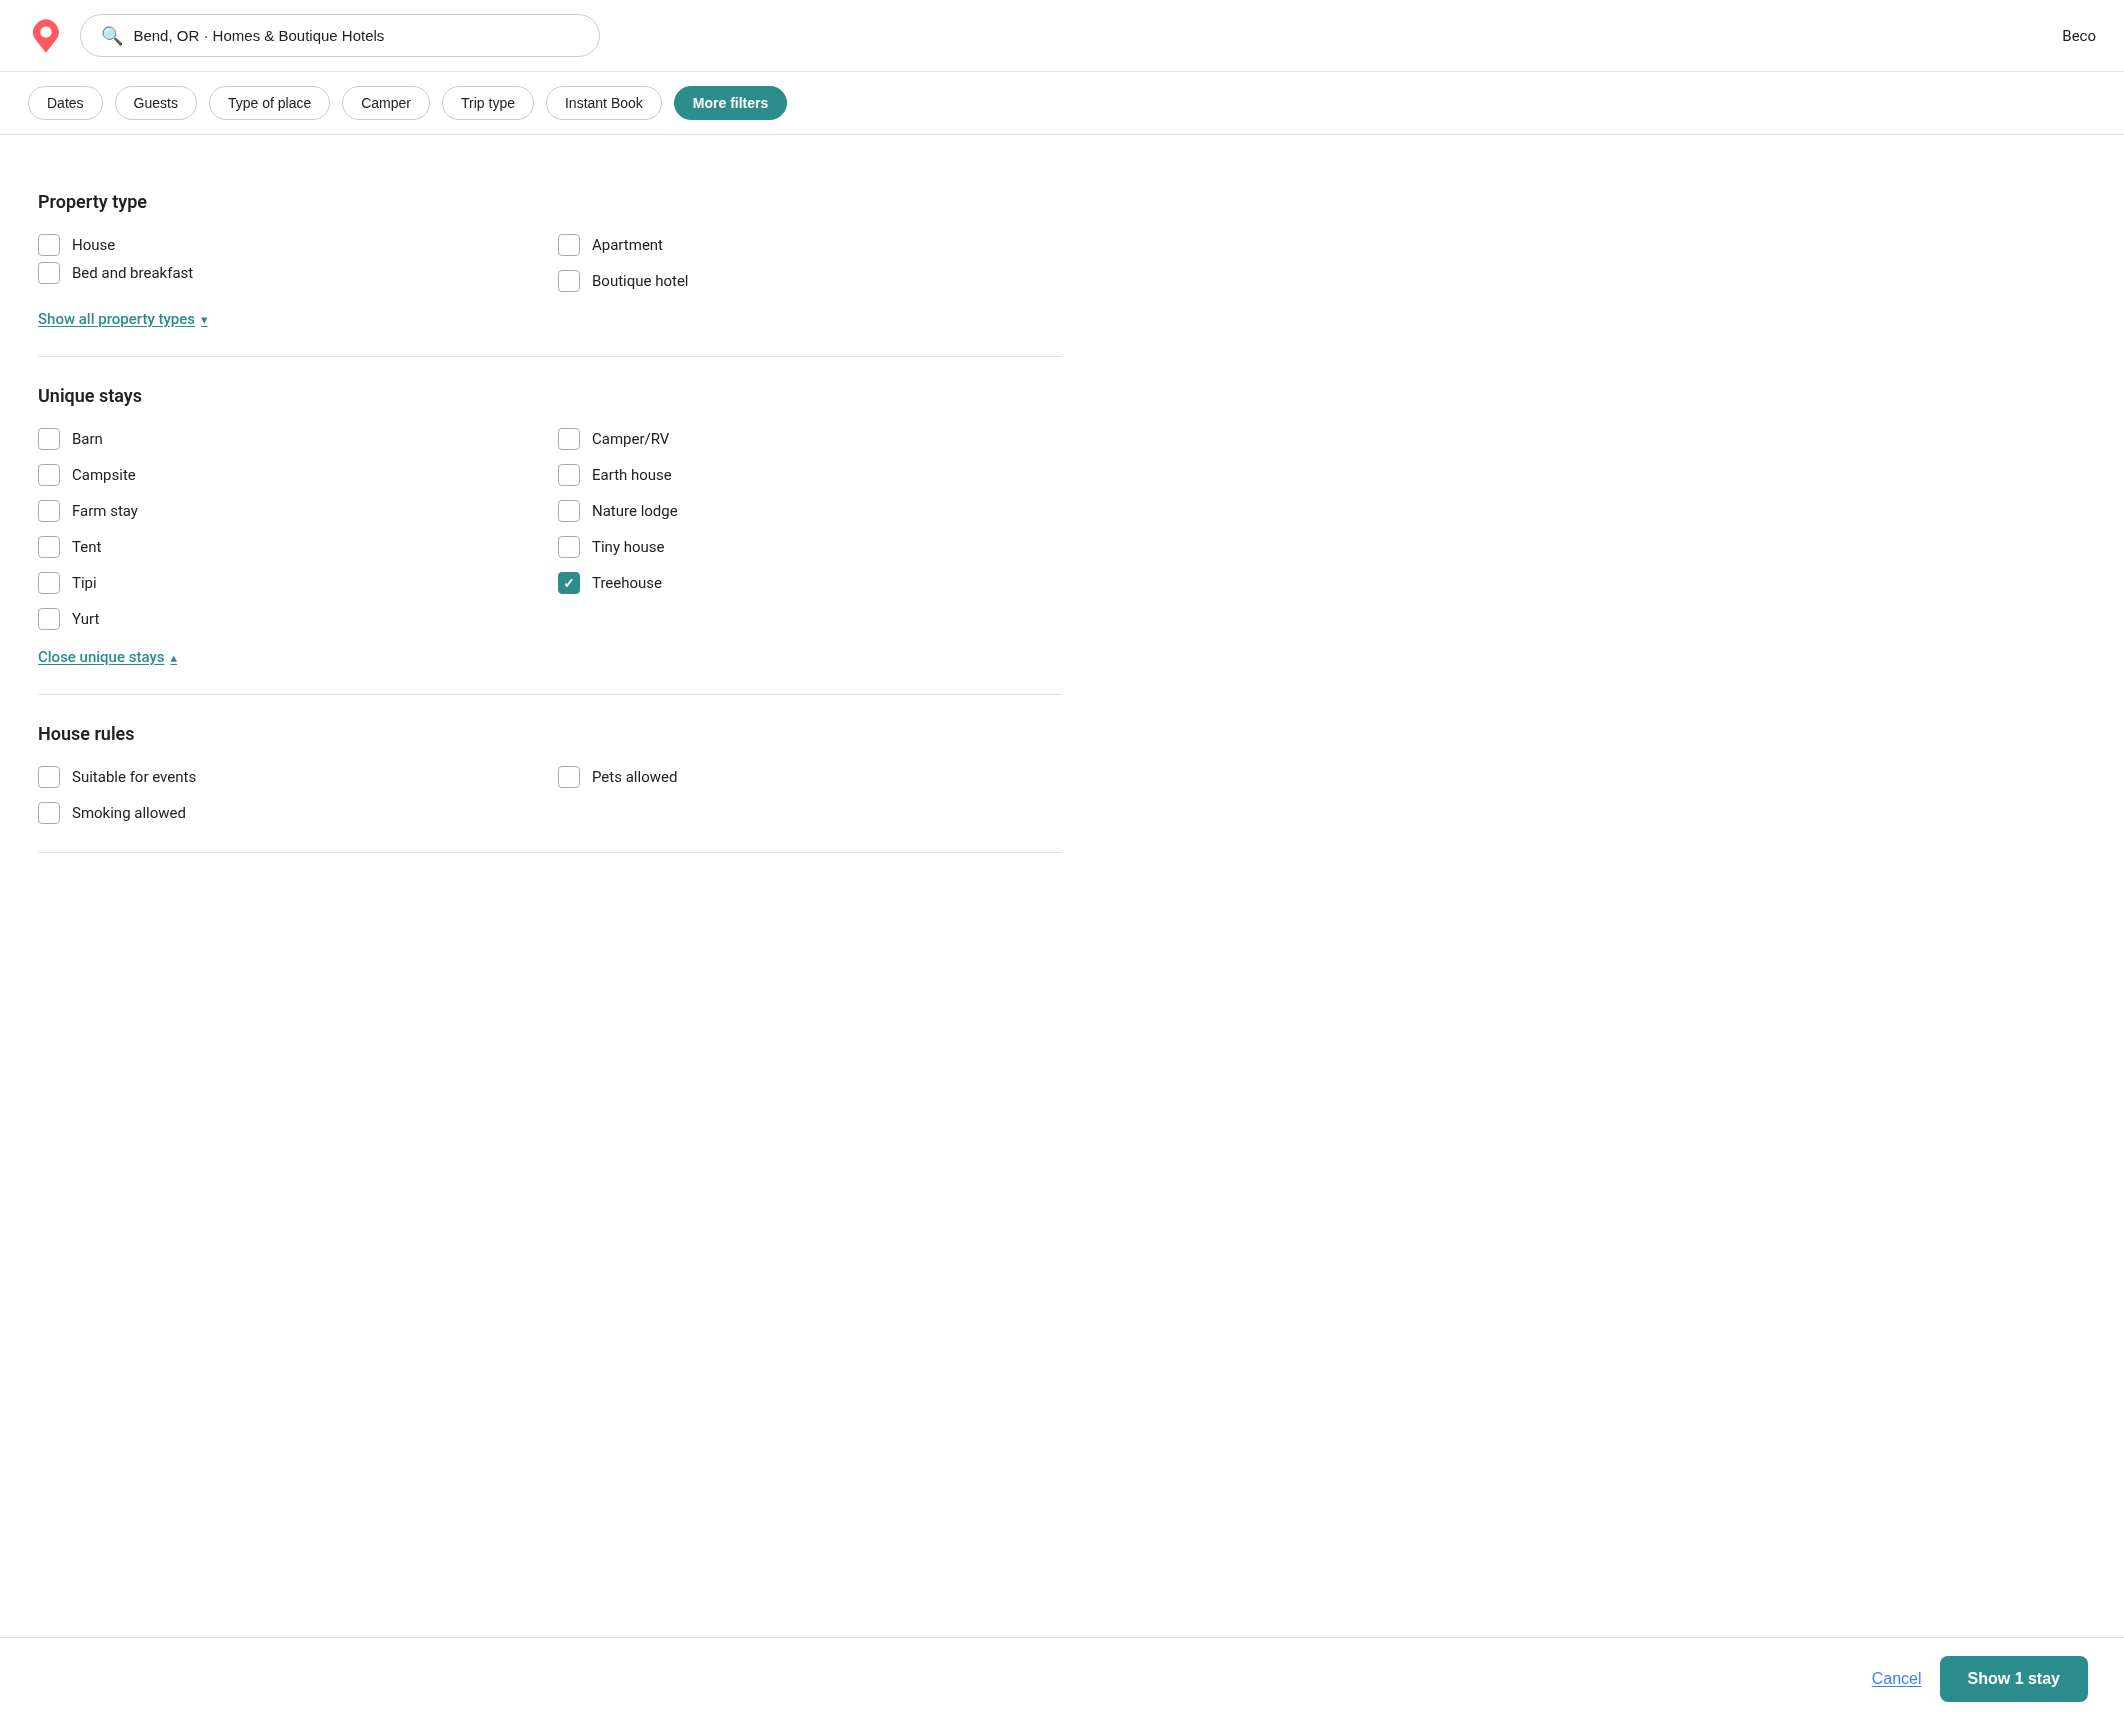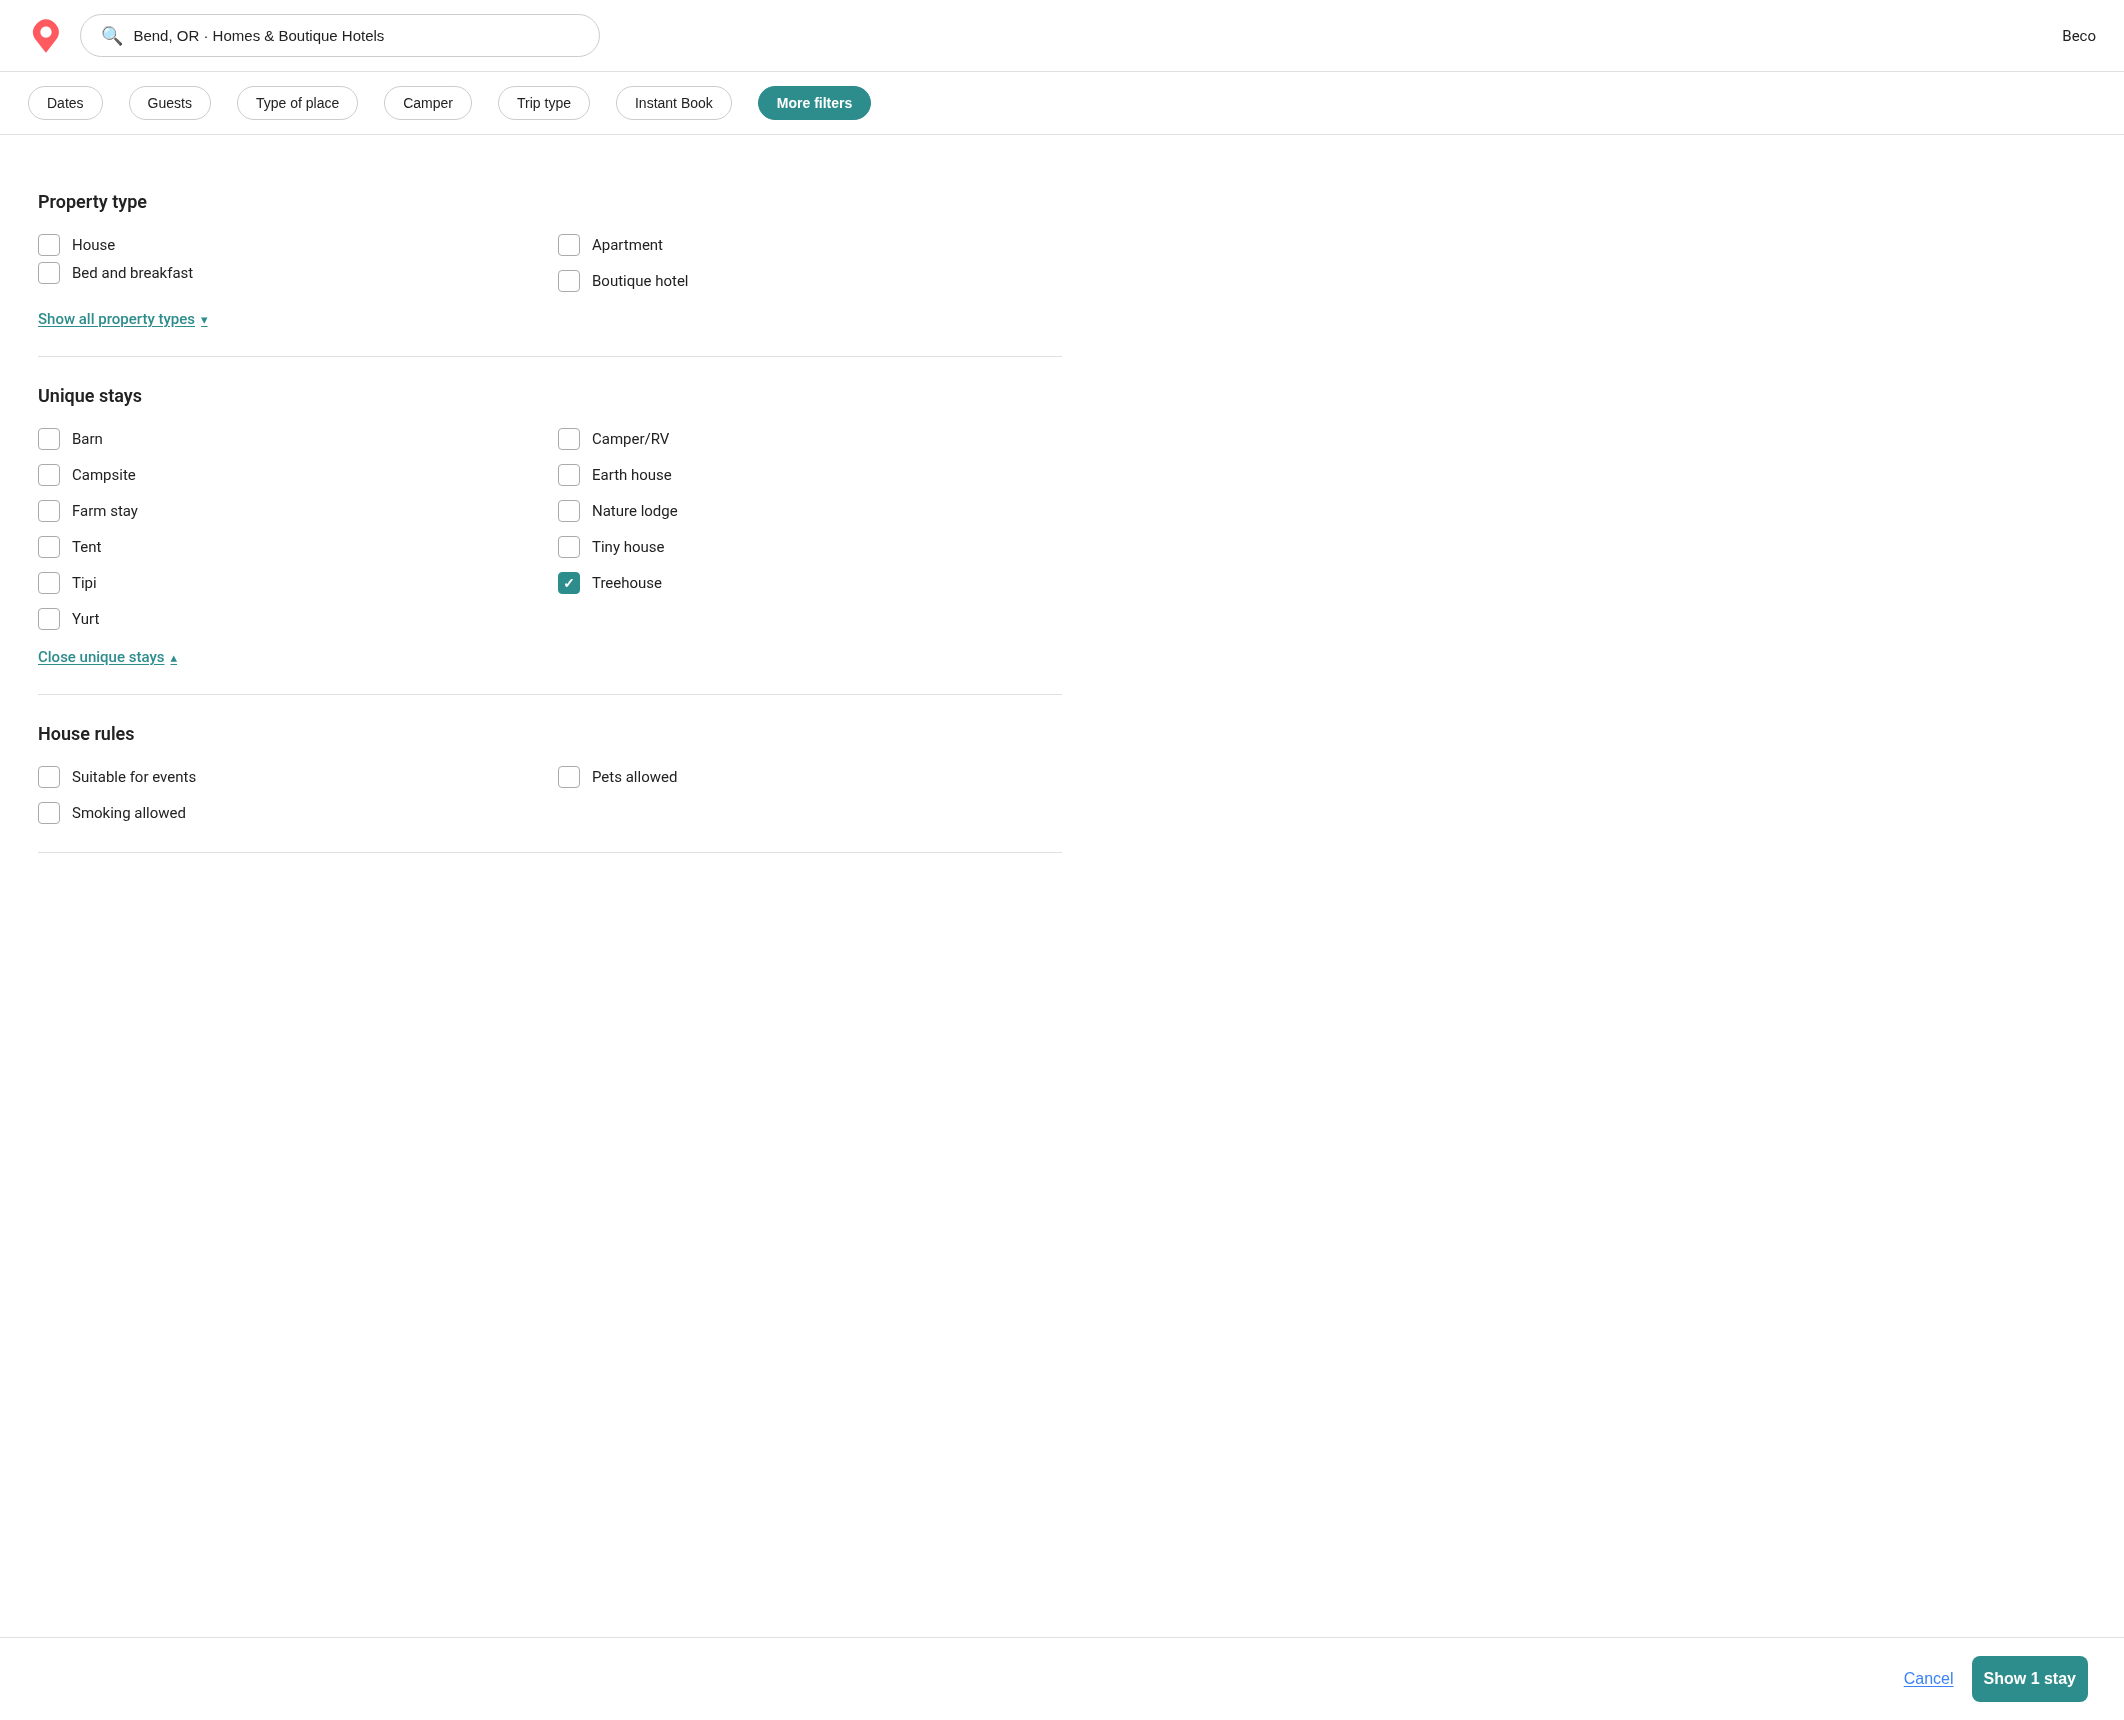--- a/index.html
+++ b/index.html
@@ -53,7 +53,7 @@
       display: flex;
       align-items: flex-end;
       padding: 14px 28px;
-      gap: 26px;
+      gap: 12px;
       border-bottom: 1px solid #e0e0e0;
     }
     .filter-btn {

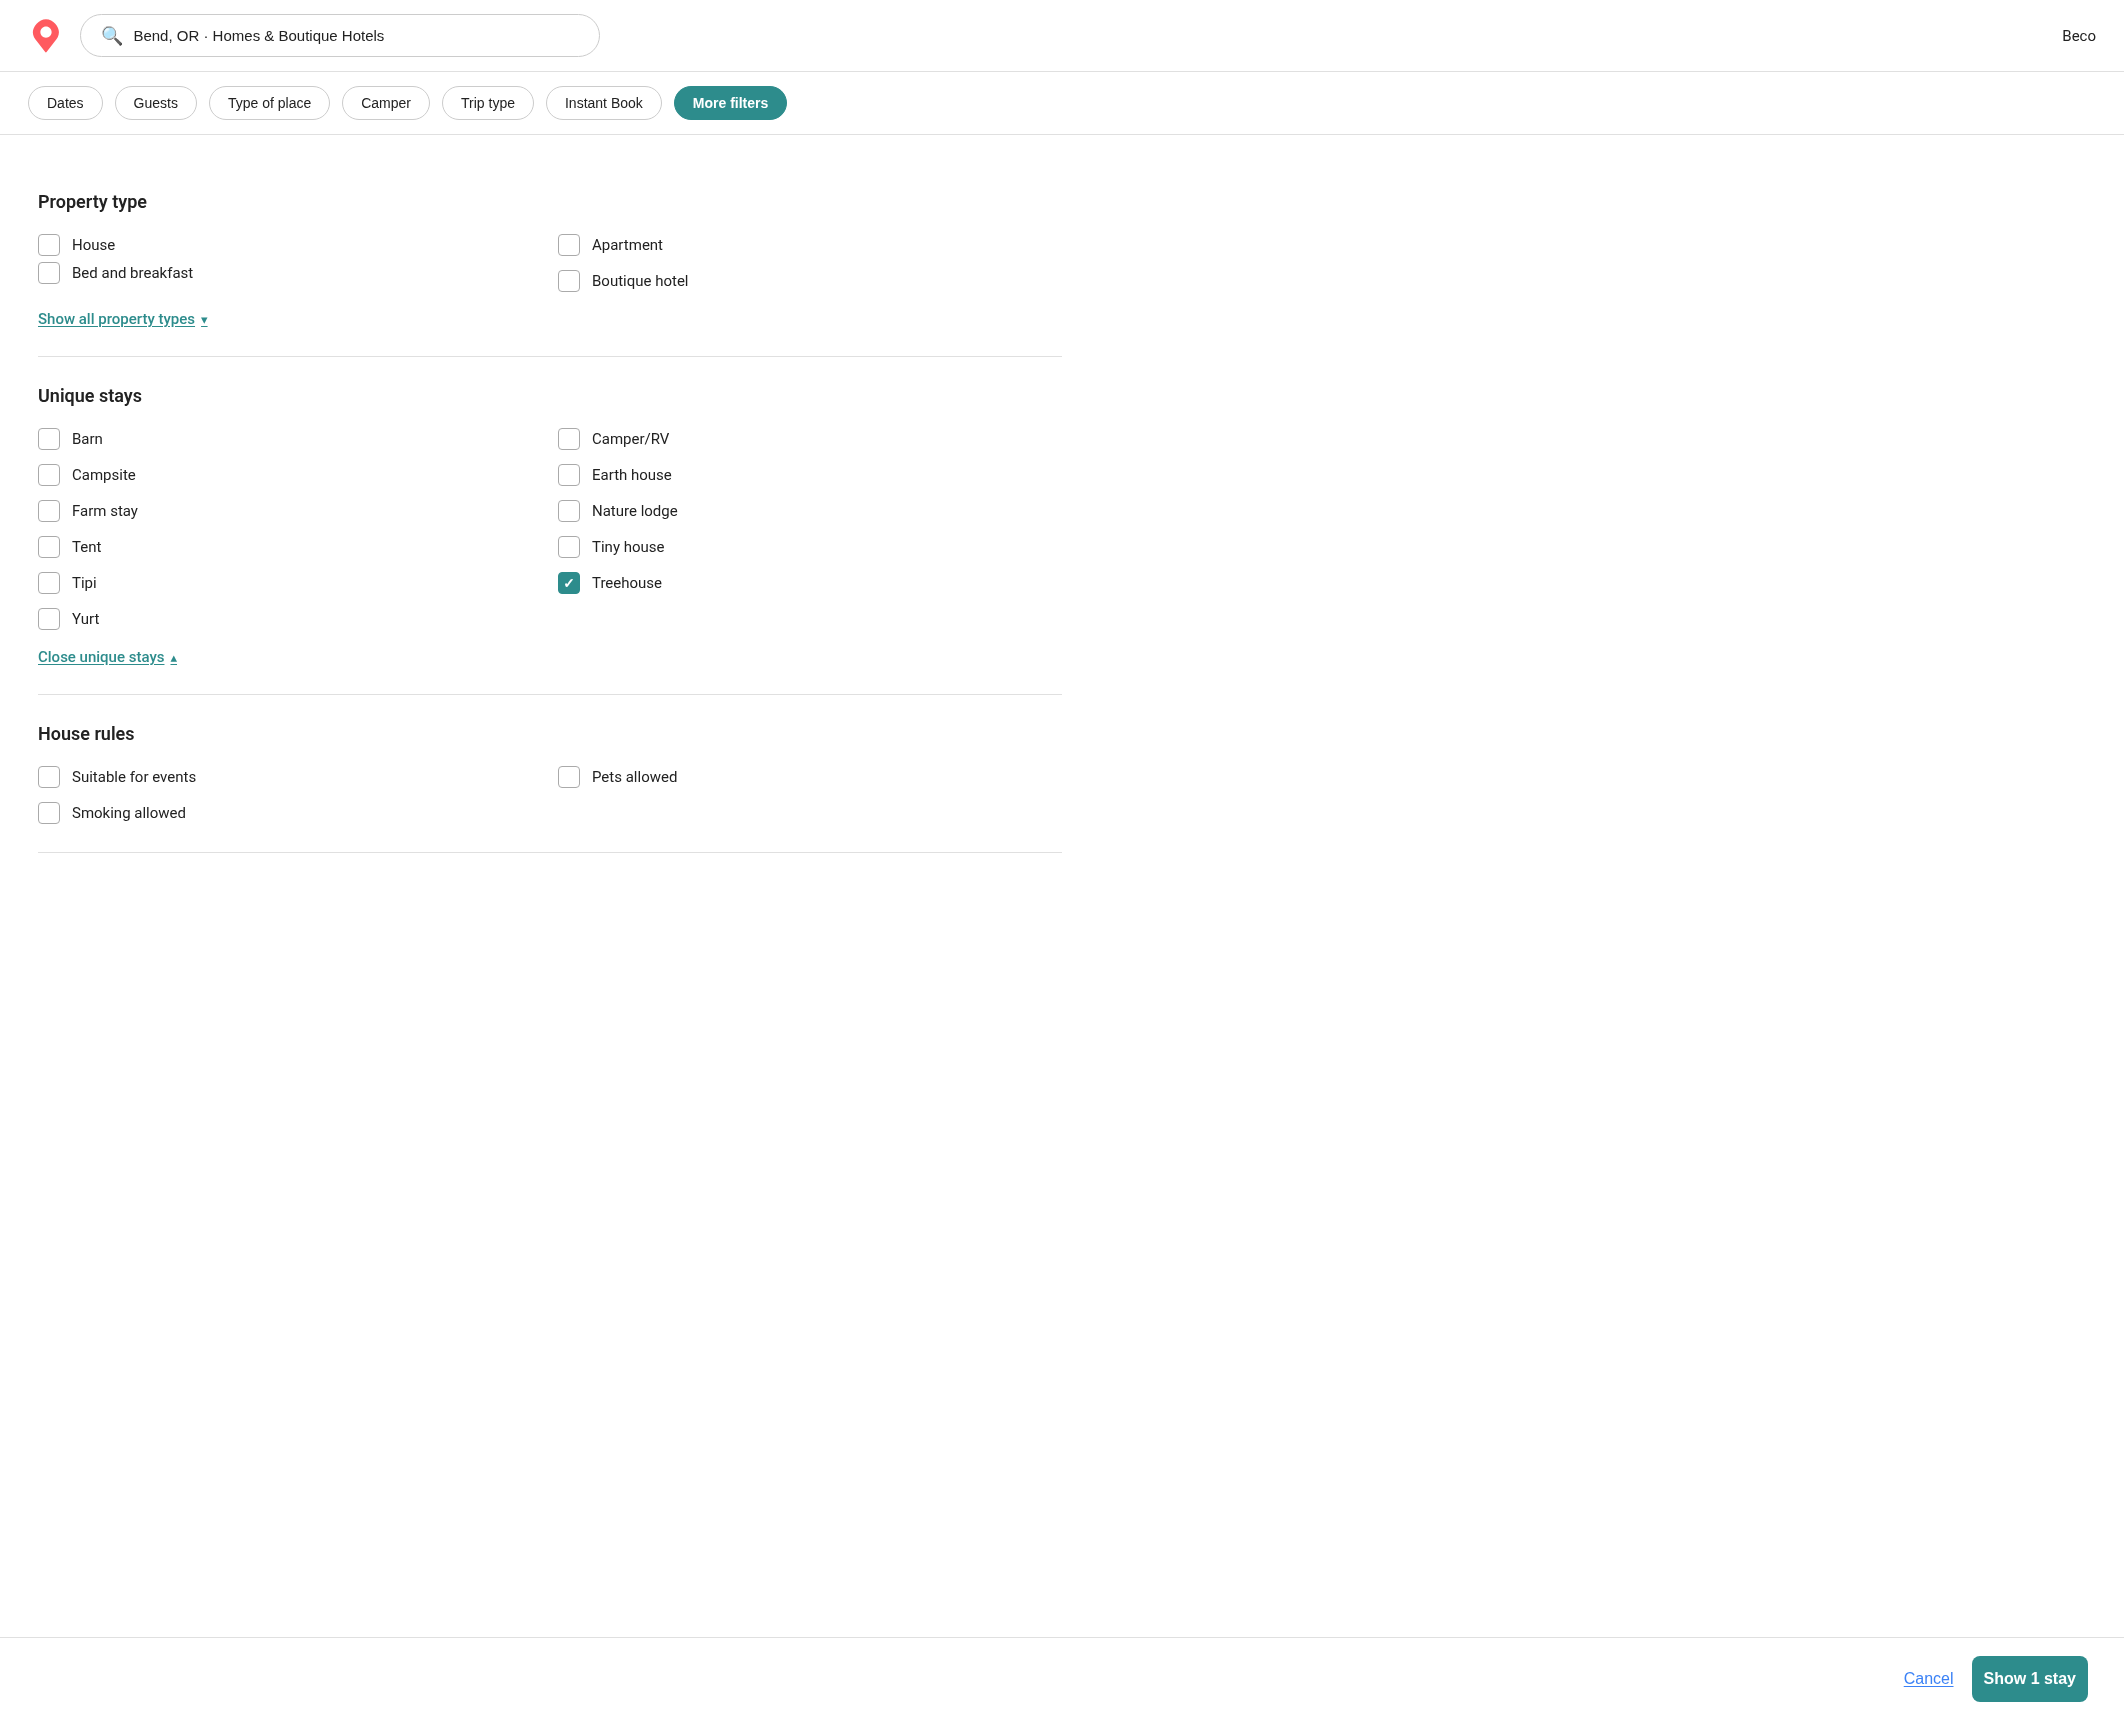--- a/index.html
+++ b/index.html
@@ -177,7 +177,7 @@
       color: #fff;
       border: none;
       border-radius: 8px;
-      padding: 14px 12px;
+      padding: 14px 28px;
       font-size: 16px;
       font-weight: 700;
       cursor: pointer;

